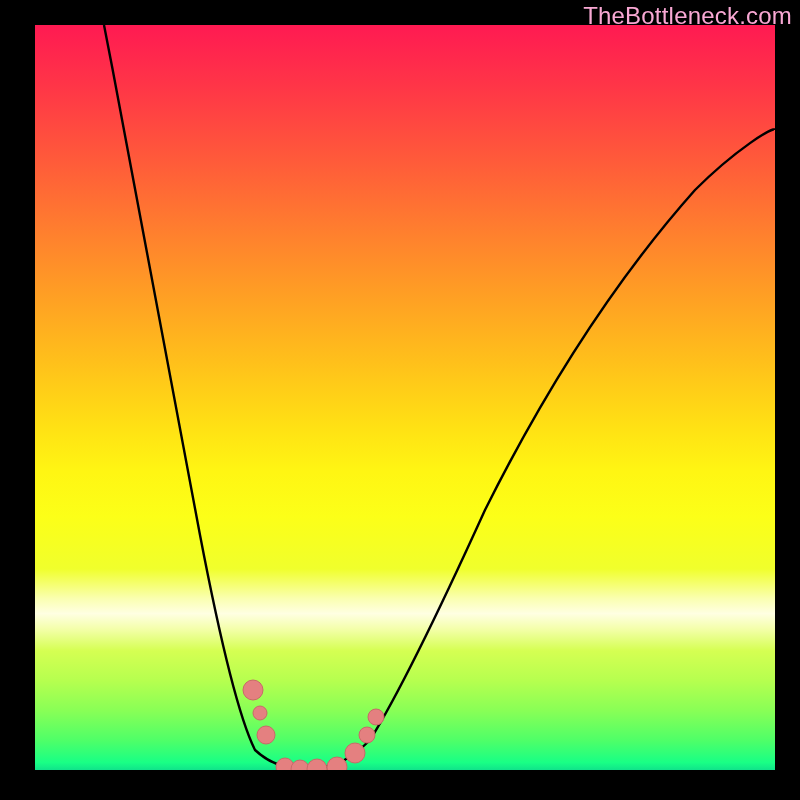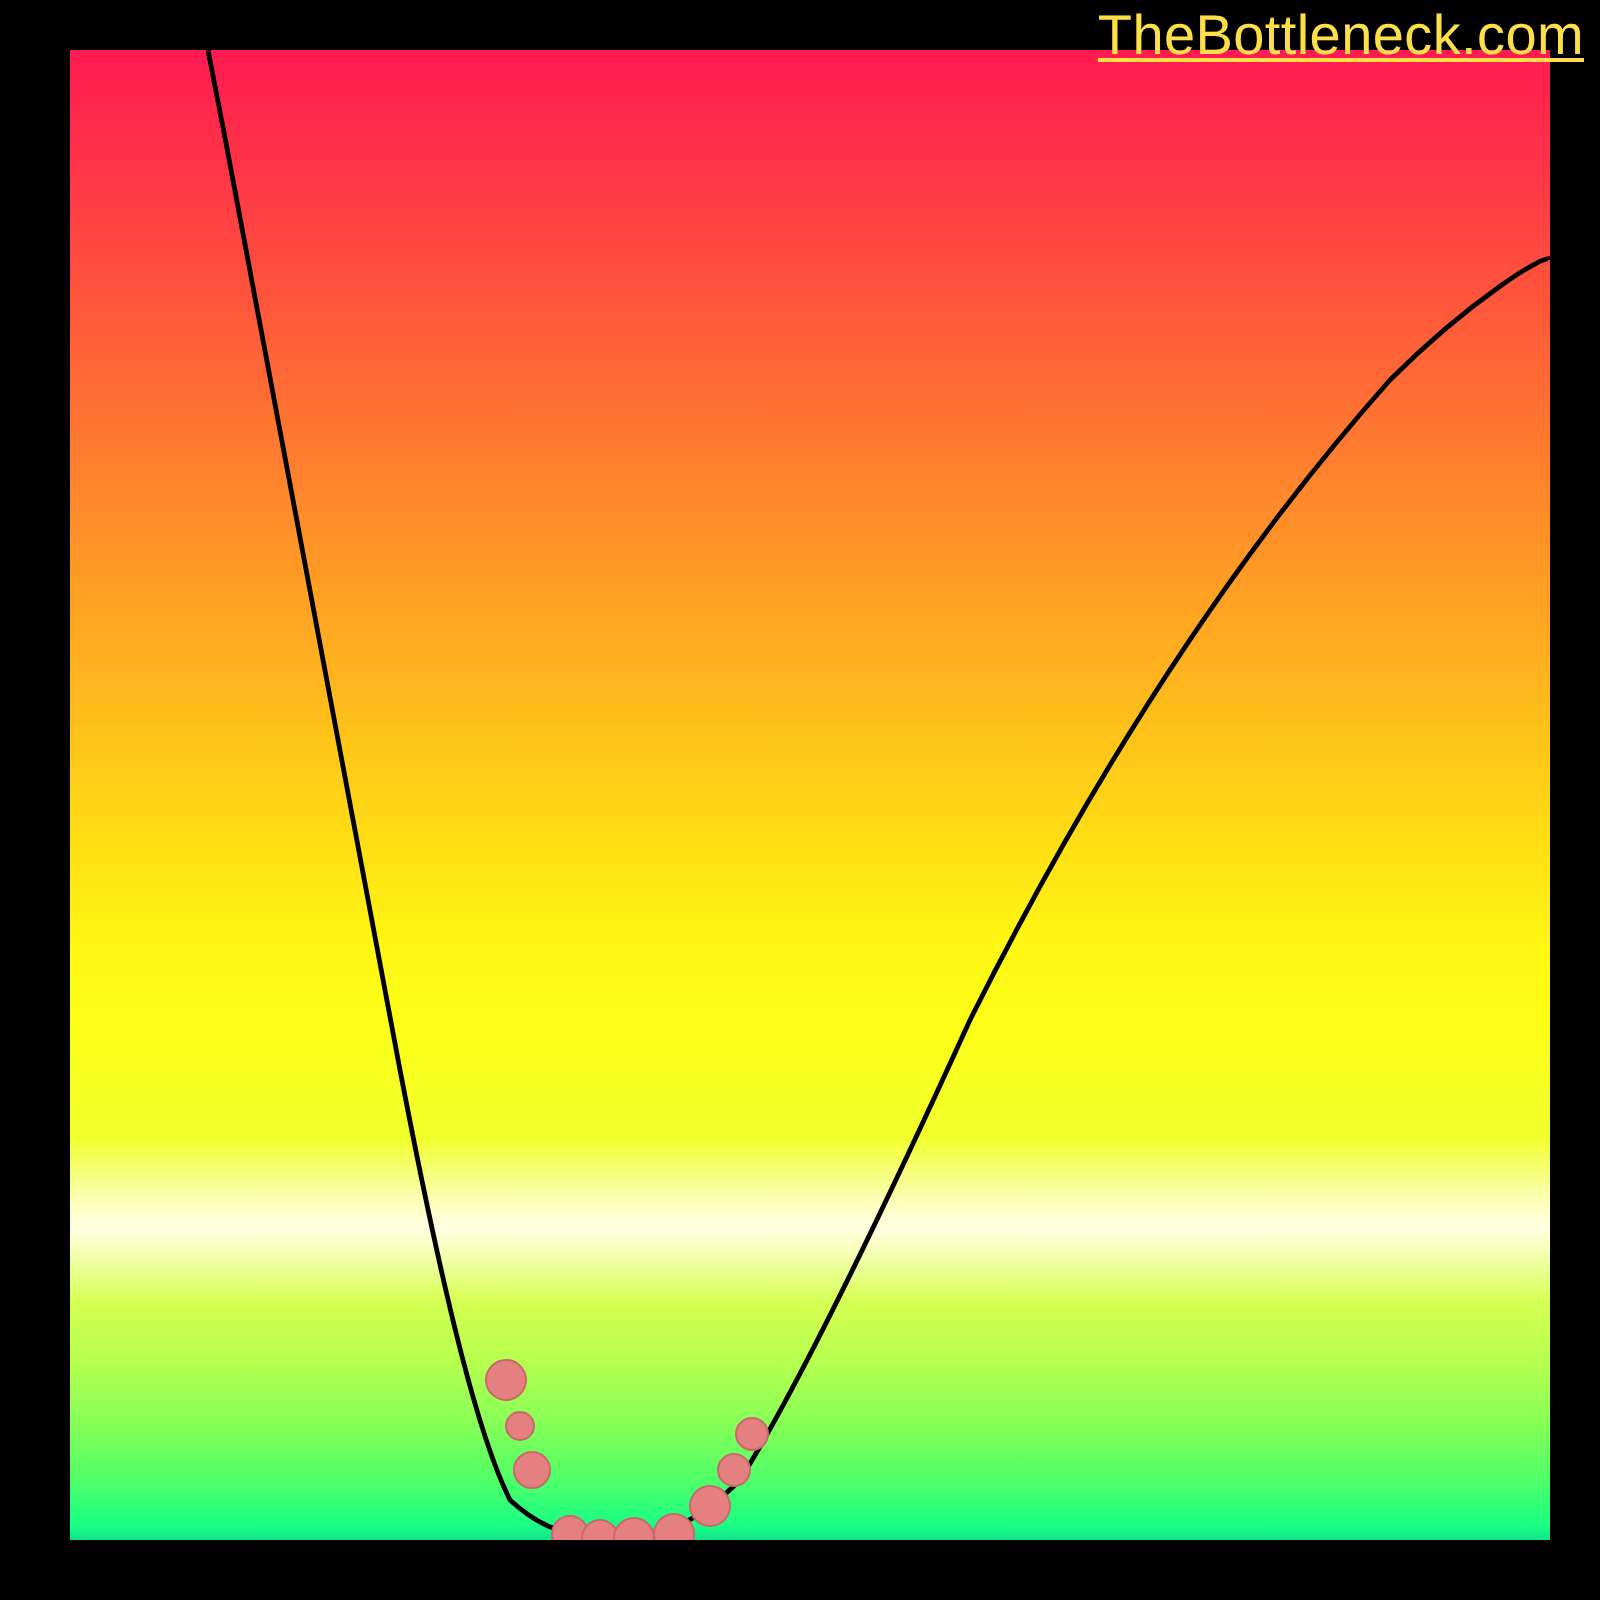--- a/index.html
+++ b/index.html
@@ -59,11 +59,10 @@
     position: absolute;
     top: 2px;
     right: 8px;
-    color: #fde047;
-    font-size: 28px;
+    color: #f9a8d4;
+    font-size: 24px;
     font-weight: 500;
     letter-spacing: 0.2px;
-    text-decoration: underline;
   }
   svg.curves {
     position: absolute;

